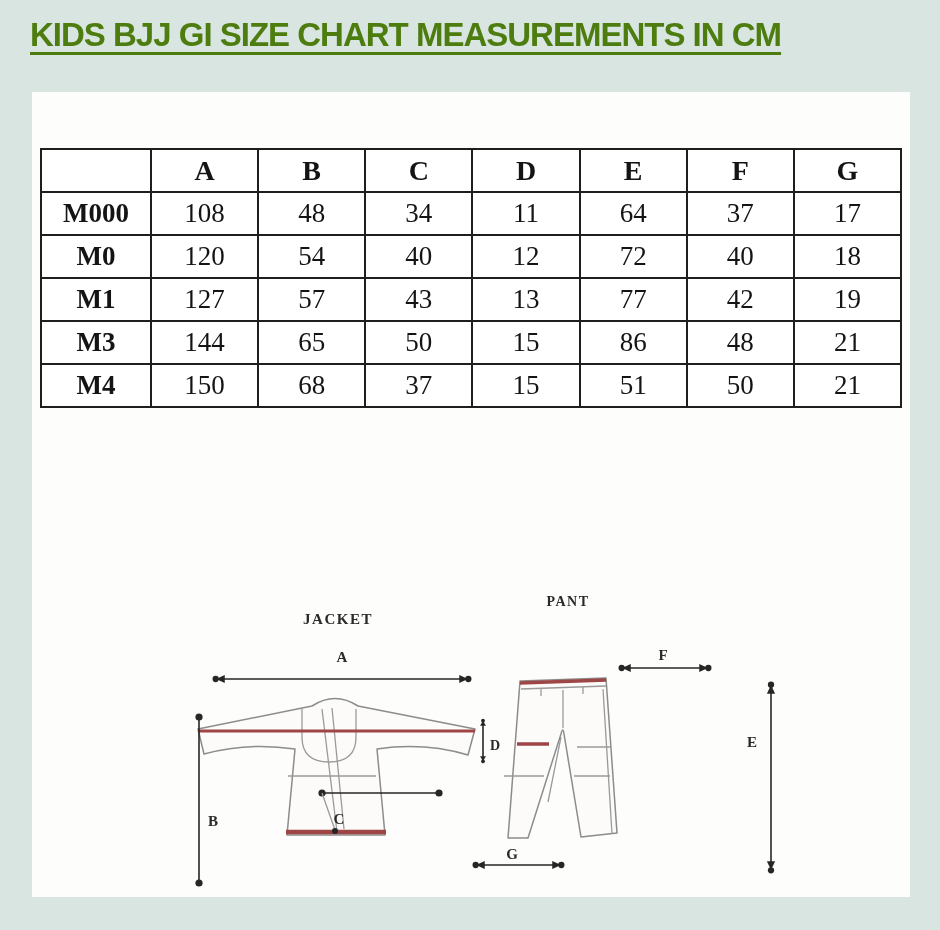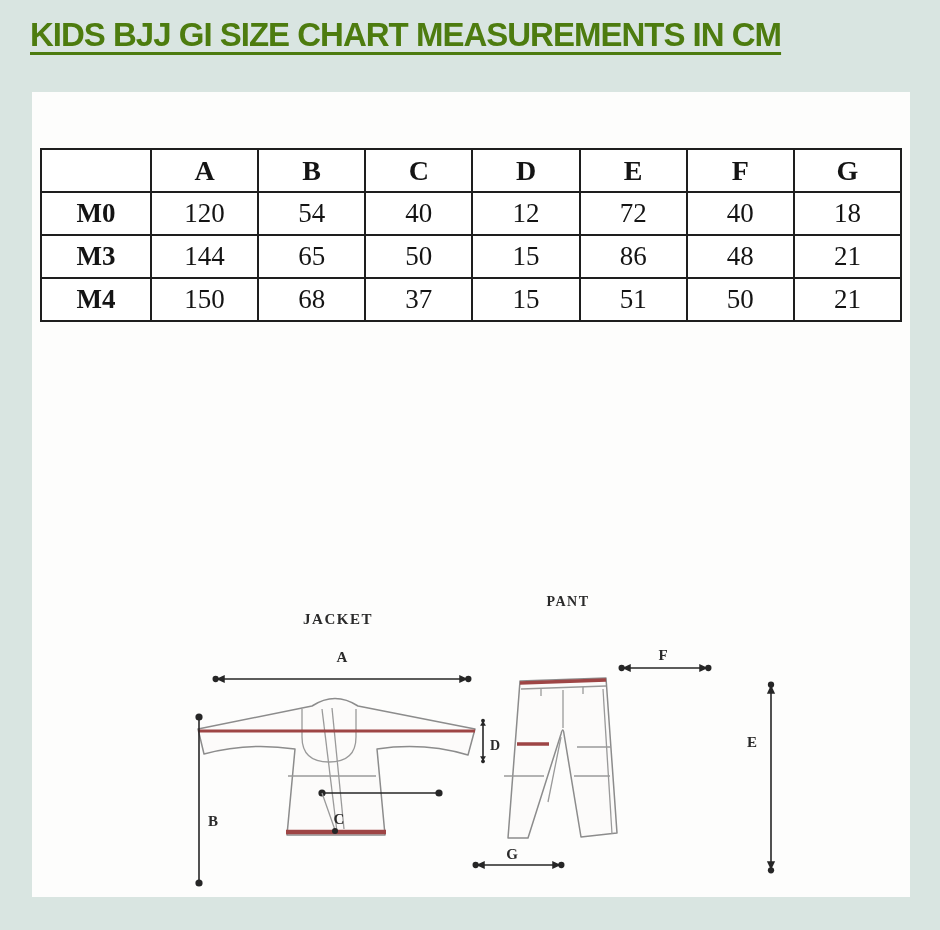--- a/index.html
+++ b/index.html
@@ -72,6 +72,16 @@
         </tr>
     </thead>
     <tbody>
+        <tr>
+          <th>M000</th>
+          <td>108</td>
+          <td>48</td>
+          <td>34</td>
+          <td>11</td>
+          <td>64</td>
+          <td>37</td>
+          <td>17</td>
+        </tr>
         <tr>
           <th>M0</th>
           <td>120</td>

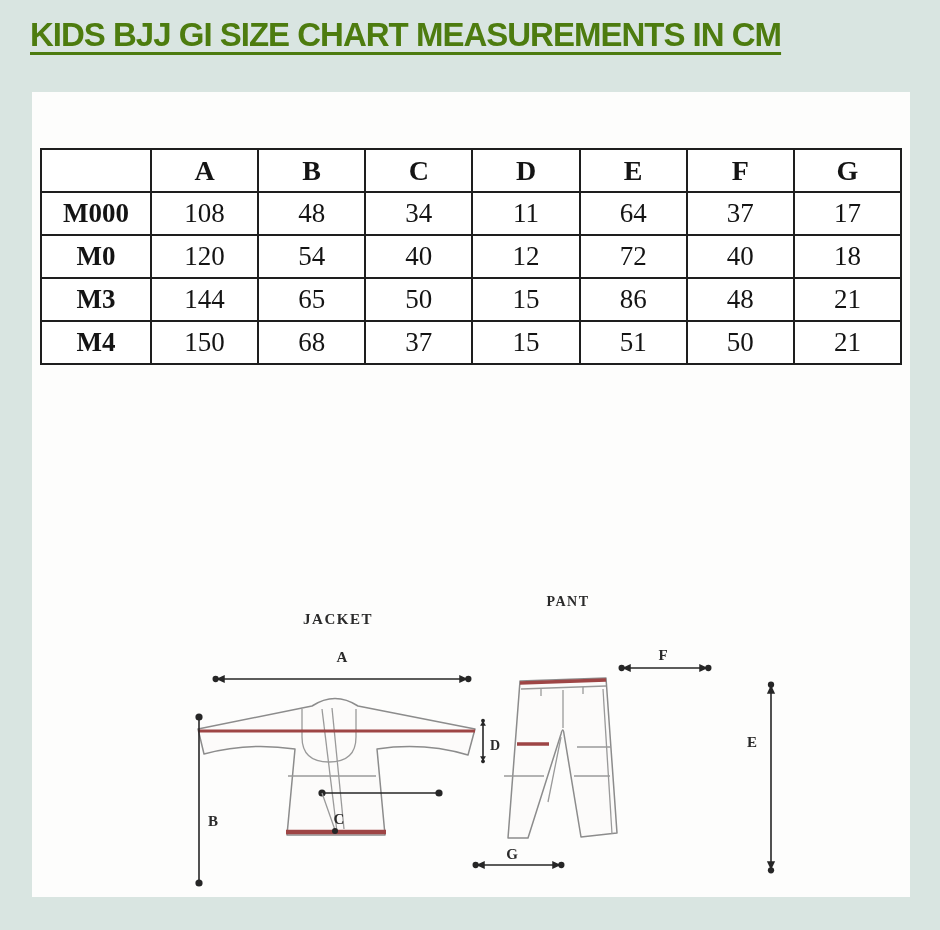--- a/index.html
+++ b/index.html
@@ -91,6 +91,16 @@
           <td>72</td>
           <td>40</td>
           <td>18</td>
+        </tr>
+        <tr>
+          <th>M1</th>
+          <td>127</td>
+          <td>57</td>
+          <td>43</td>
+          <td>13</td>
+          <td>77</td>
+          <td>42</td>
+          <td>19</td>
         </tr>
         <tr>
           <th>M3</th>

